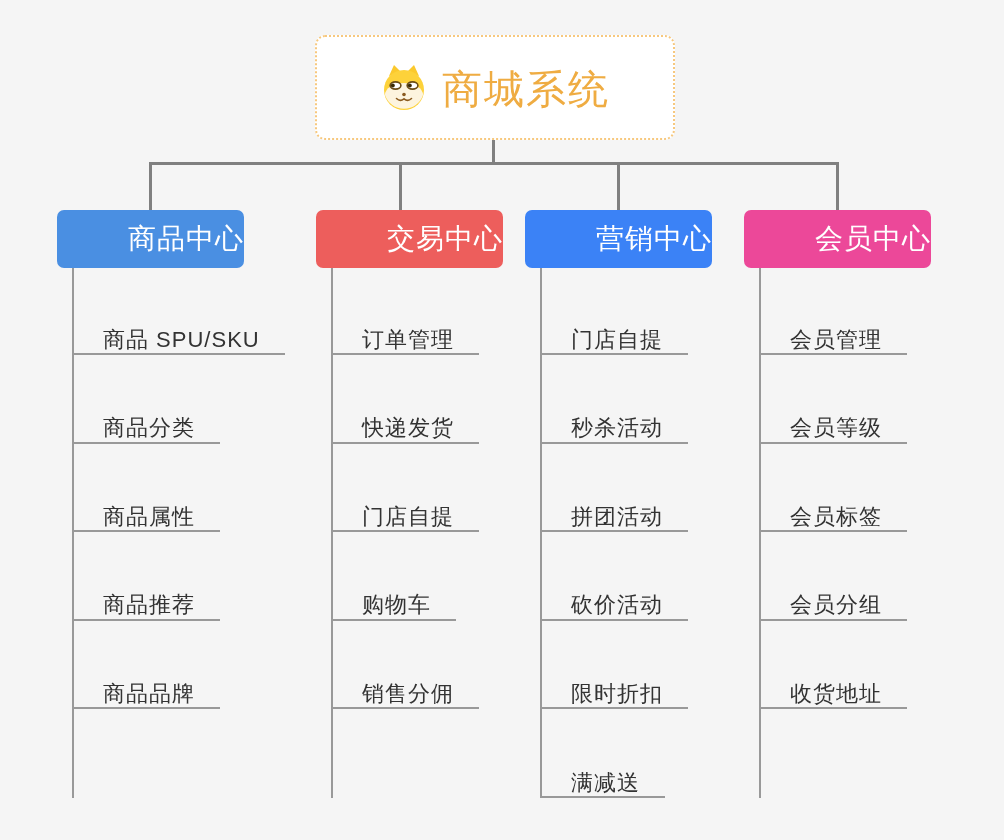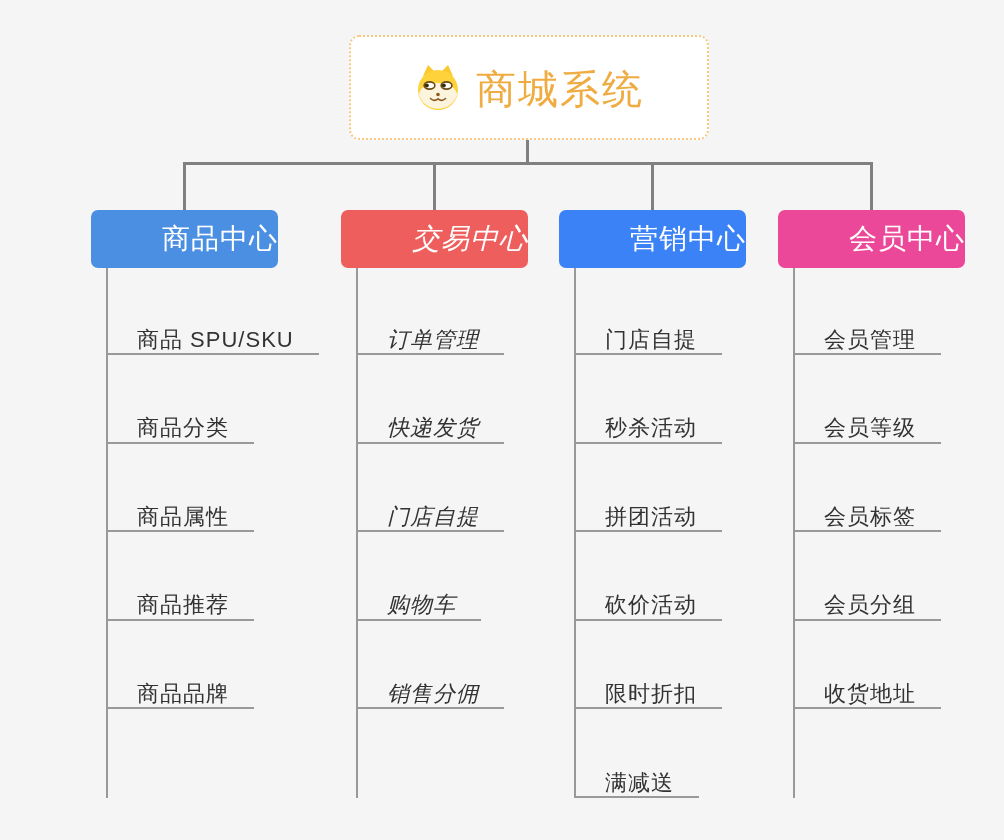--- a/index.html
+++ b/index.html
@@ -10,7 +10,7 @@
     position:relative;
     overflow:hidden;
   }
-  .canvas{position:absolute;inset:0;margin-left:34px;}
+  .canvas{position:absolute;inset:0;}
 
   
   .root-node{

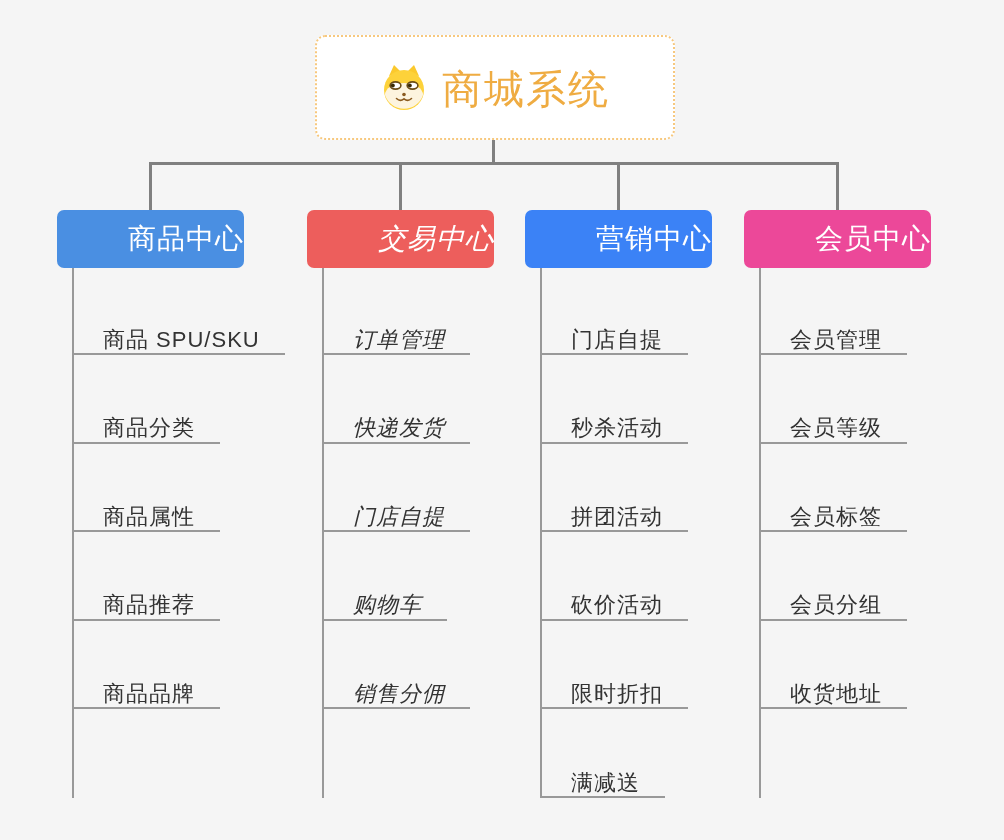--- a/index.html
+++ b/index.html
@@ -124,7 +124,7 @@
     </div>
   </div>
 
-  <div class="branch" style="left:307px;font-style:italic;">
+  <div class="branch" style="left:316px;">
     <div class="branch-header" style="background-color: rgb(237, 94, 92);">
       <span>交易中心</span>
     </div>

